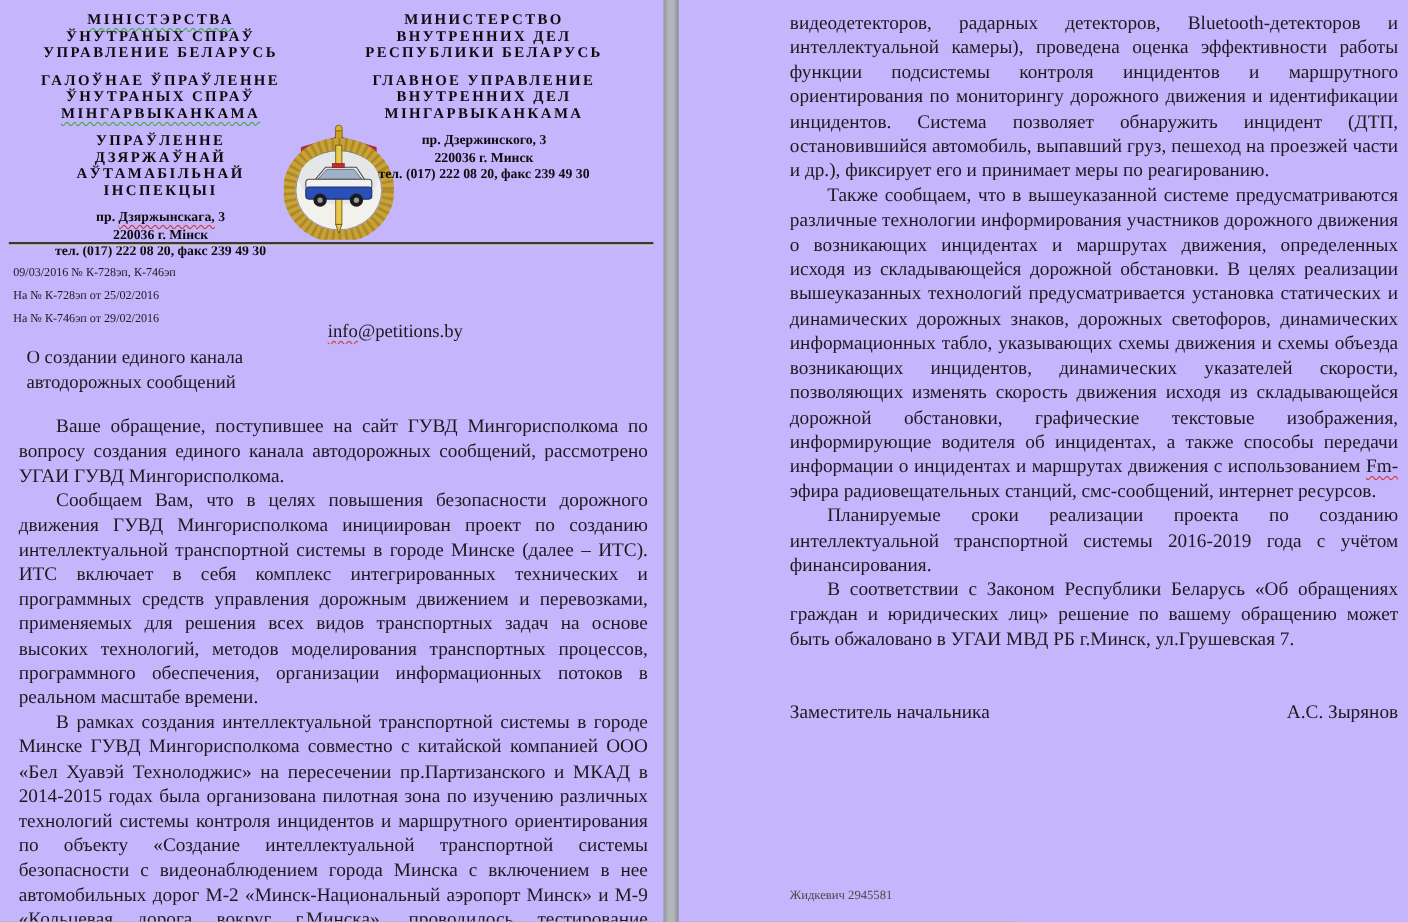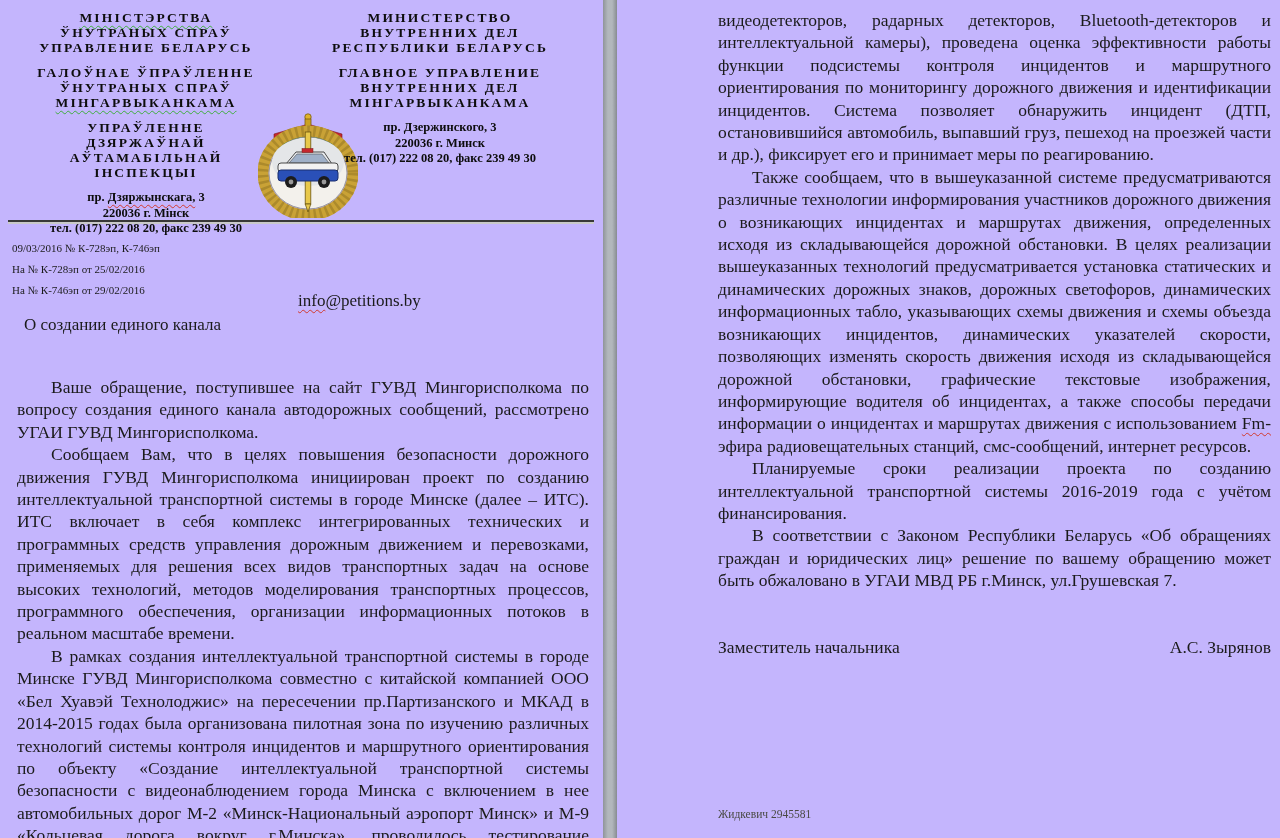--- a/index.html
+++ b/index.html
@@ -144,6 +144,7 @@
 
     <div class="subject">
       <div>О создании единого канала</div>
+      <div>автодорожных сообщений</div>
     </div>
 
     <div class="body-text lp-body">

